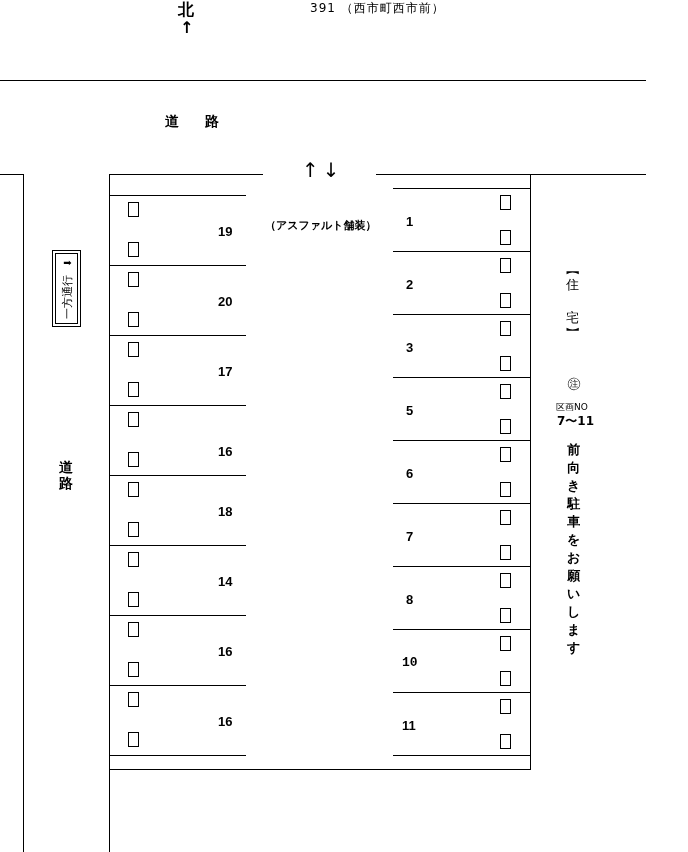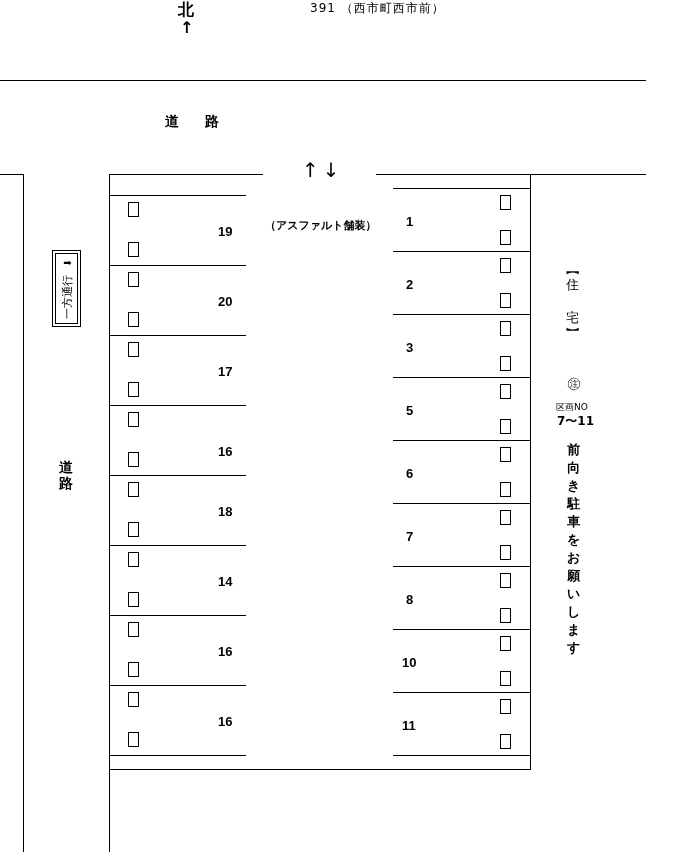--- a/index.html
+++ b/index.html
@@ -155,7 +155,7 @@
   <div>
     <div class="box" style="left:500px;top:636px;"></div>
     <div class="box" style="left:500px;top:671px;"></div>
-    <div class="txt num" style="left:402px;top:656px;">10</div>
+    <div class="txt num" style="left:402px;top:656px;font-family:Liberation Mono, monospace;">10</div>
   </div>
   <div>
     <div class="box" style="left:500px;top:699px;"></div>

